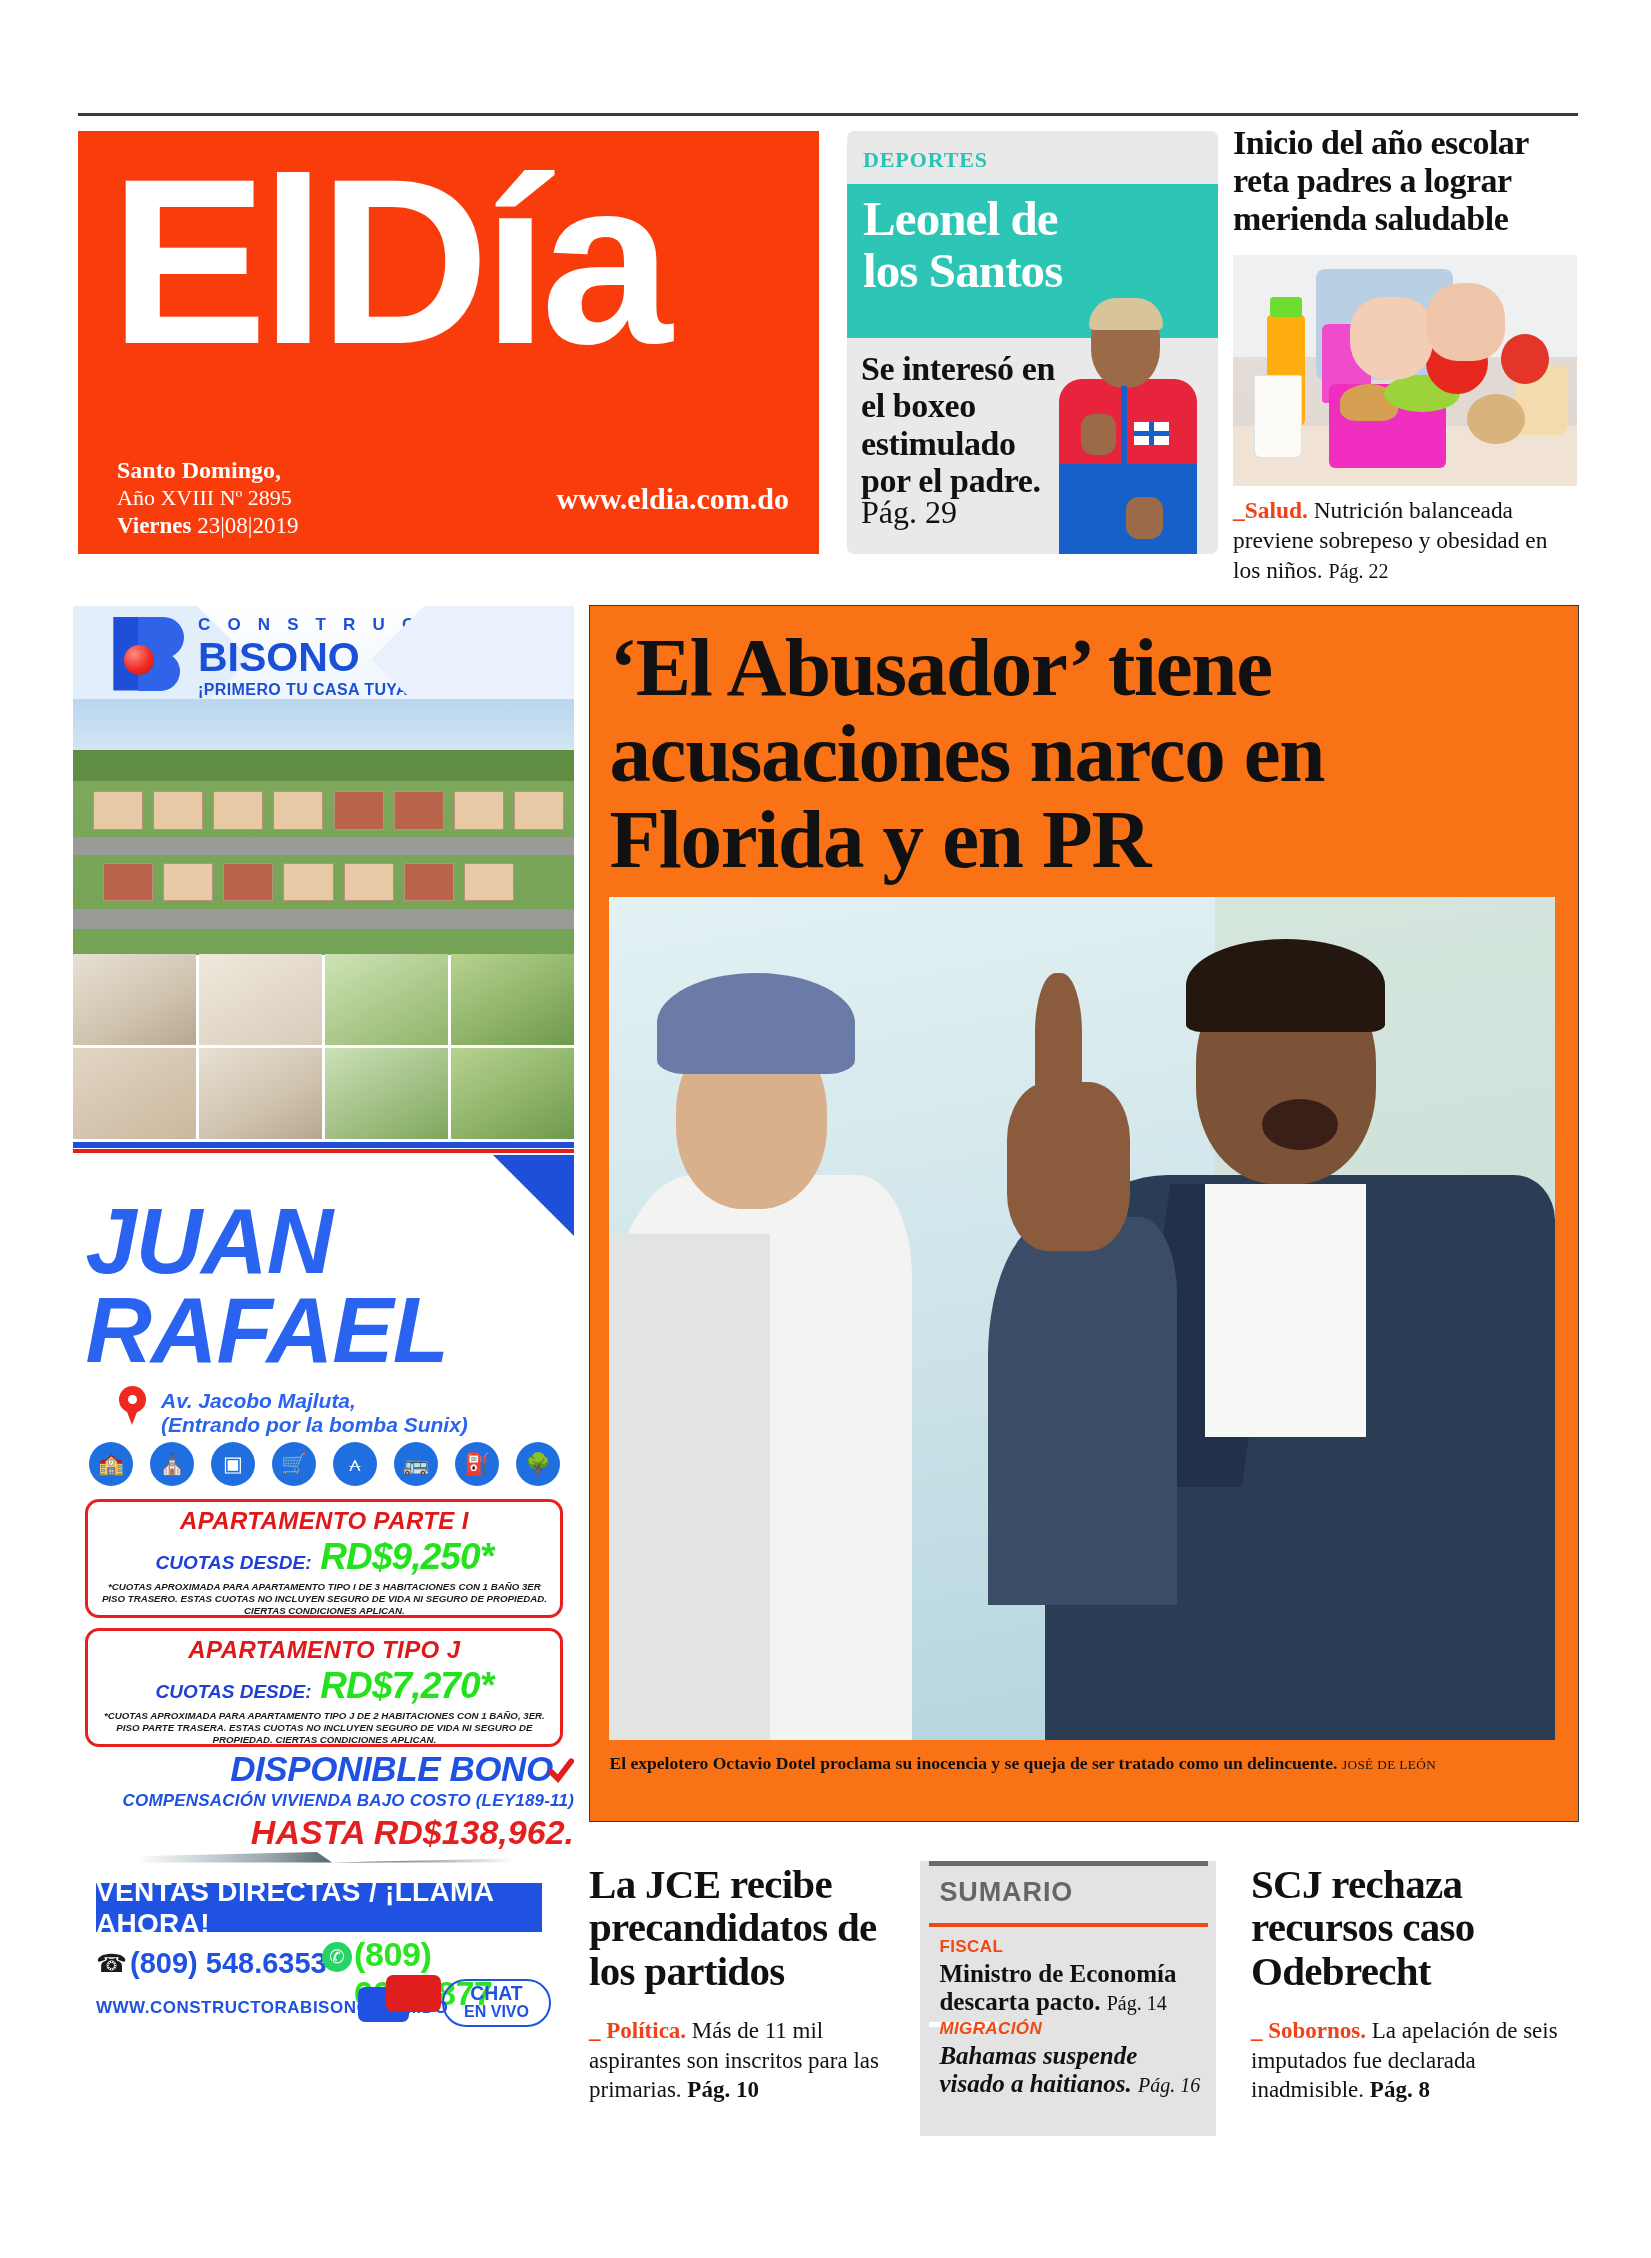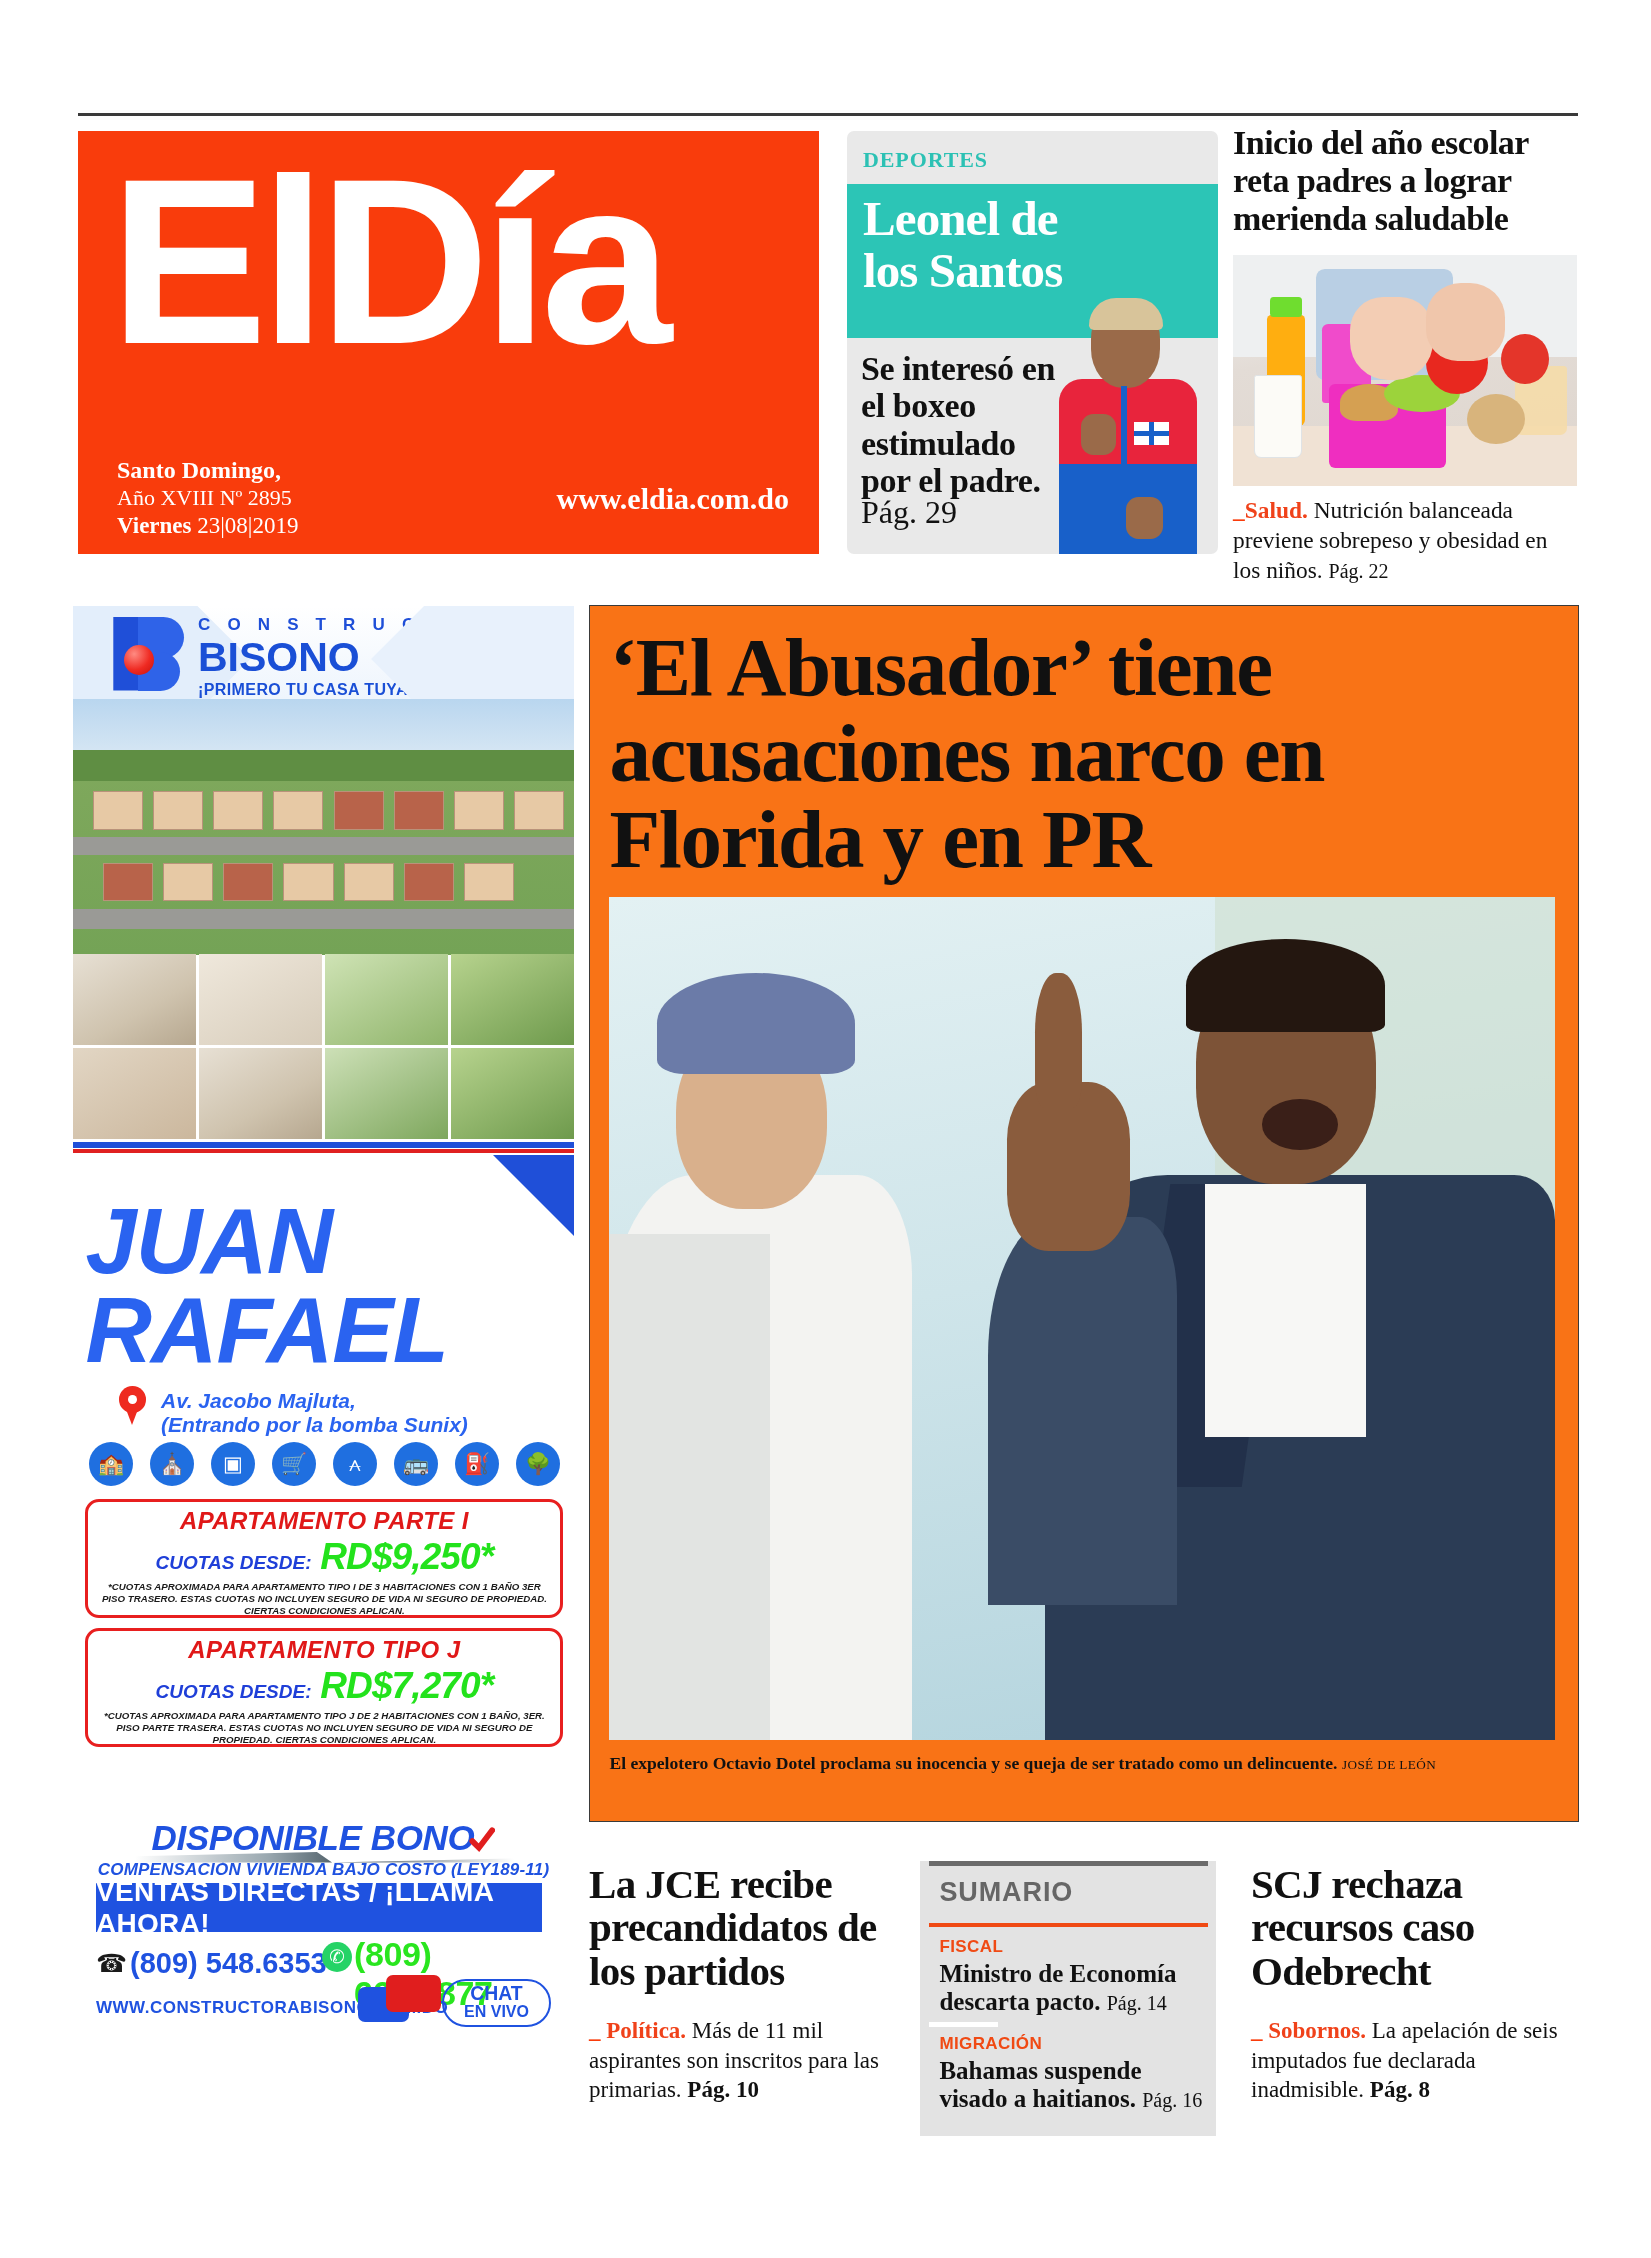--- a/index.html
+++ b/index.html
@@ -335,7 +335,7 @@
     font-style:italic; color:#1a1a1a; font-size:9.7px; line-height:1.25; margin-top:2.6px;
   }
 
-  .bono-wrap { position:absolute; left:0; top:1212px; width:100%; text-align:center; }
+  .bono-wrap { position:absolute; left:0; top:1143px; width:100%; text-align:right; }
   .bono-1 {
     font-family:"Liberation Sans", sans-serif; font-weight:bold; font-style:italic;
     color:#1f52e0; font-size:35px; letter-spacing:-0.4px;

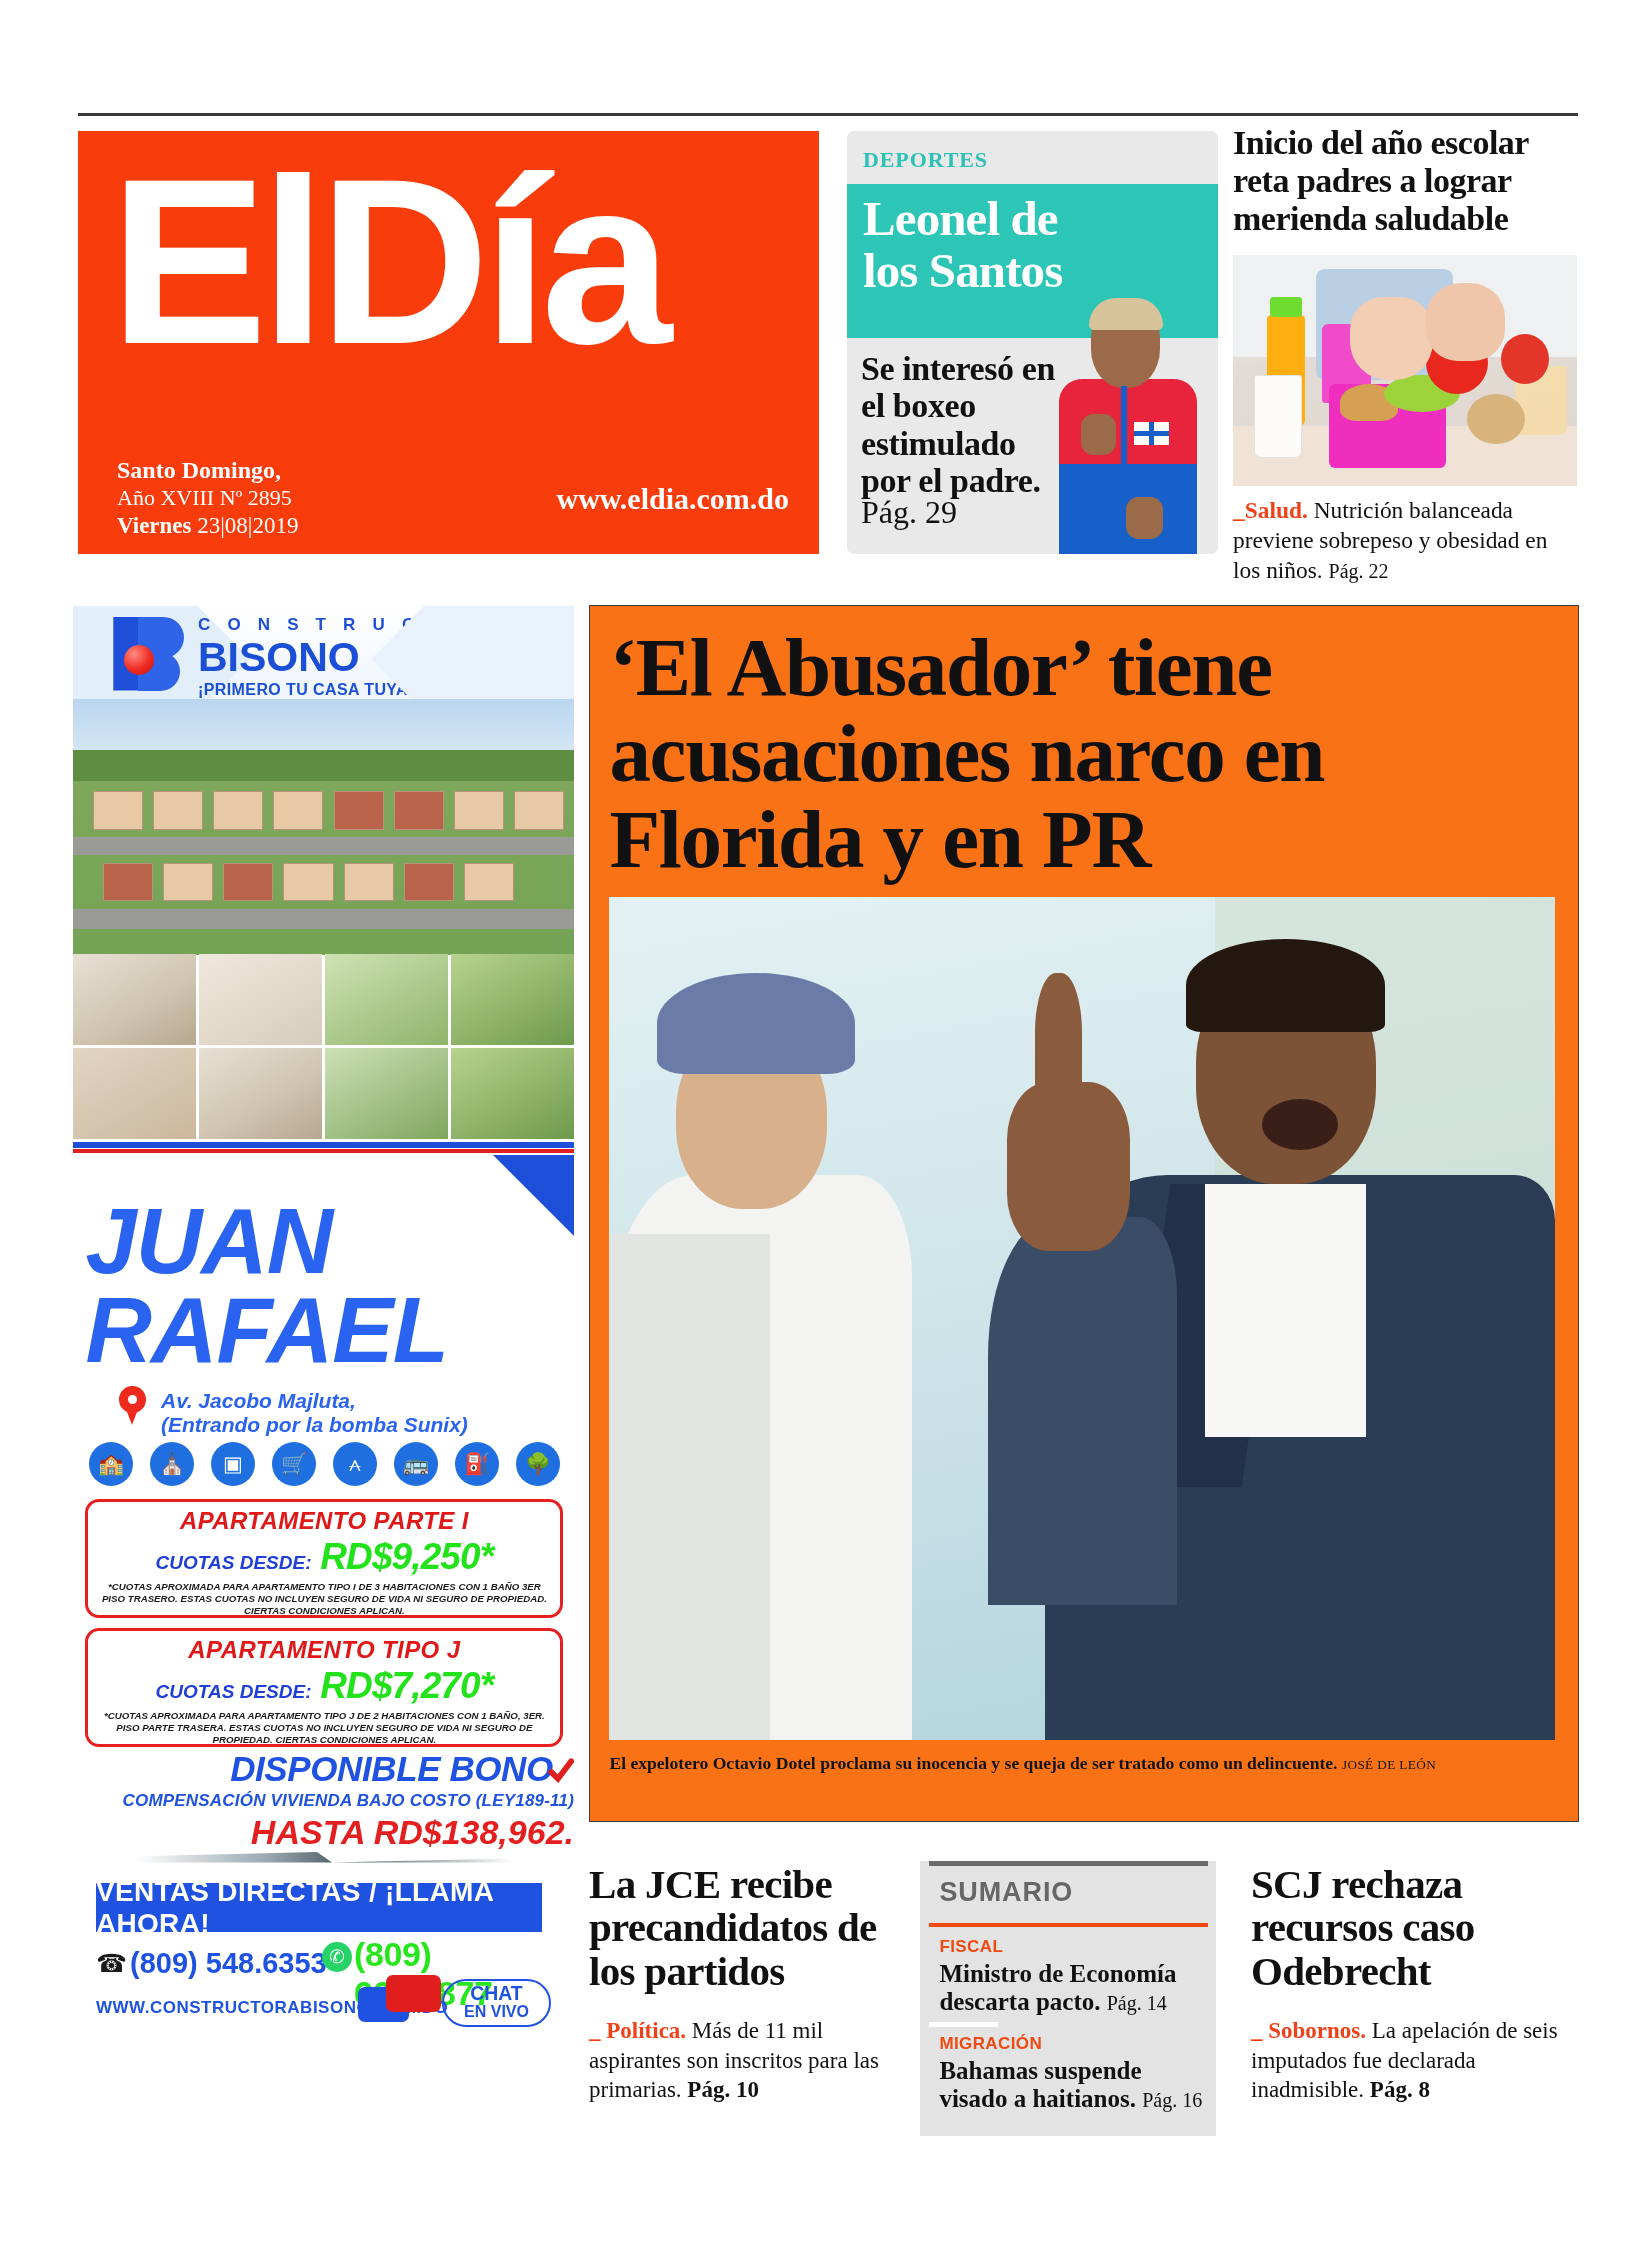--- a/index.html
+++ b/index.html
@@ -478,7 +478,7 @@
   .sumario-rule { position:absolute; left:8.8px; top:62px; width:279px; height:4.4px; background:#f04a14; }
   .sum-item { position:absolute; left:19.4px; width:265px; }
   .sum-item.i1 { top:76px; }
-  .sum-item.i2 { top:173px; }
+  .sum-item.i2 { top:158px;font-style:italic; }
   .sum-kicker {
     font-family:"Liberation Sans", sans-serif; font-weight:bold;
     font-size:17px; color:#f04a14; letter-spacing:0.4px;

